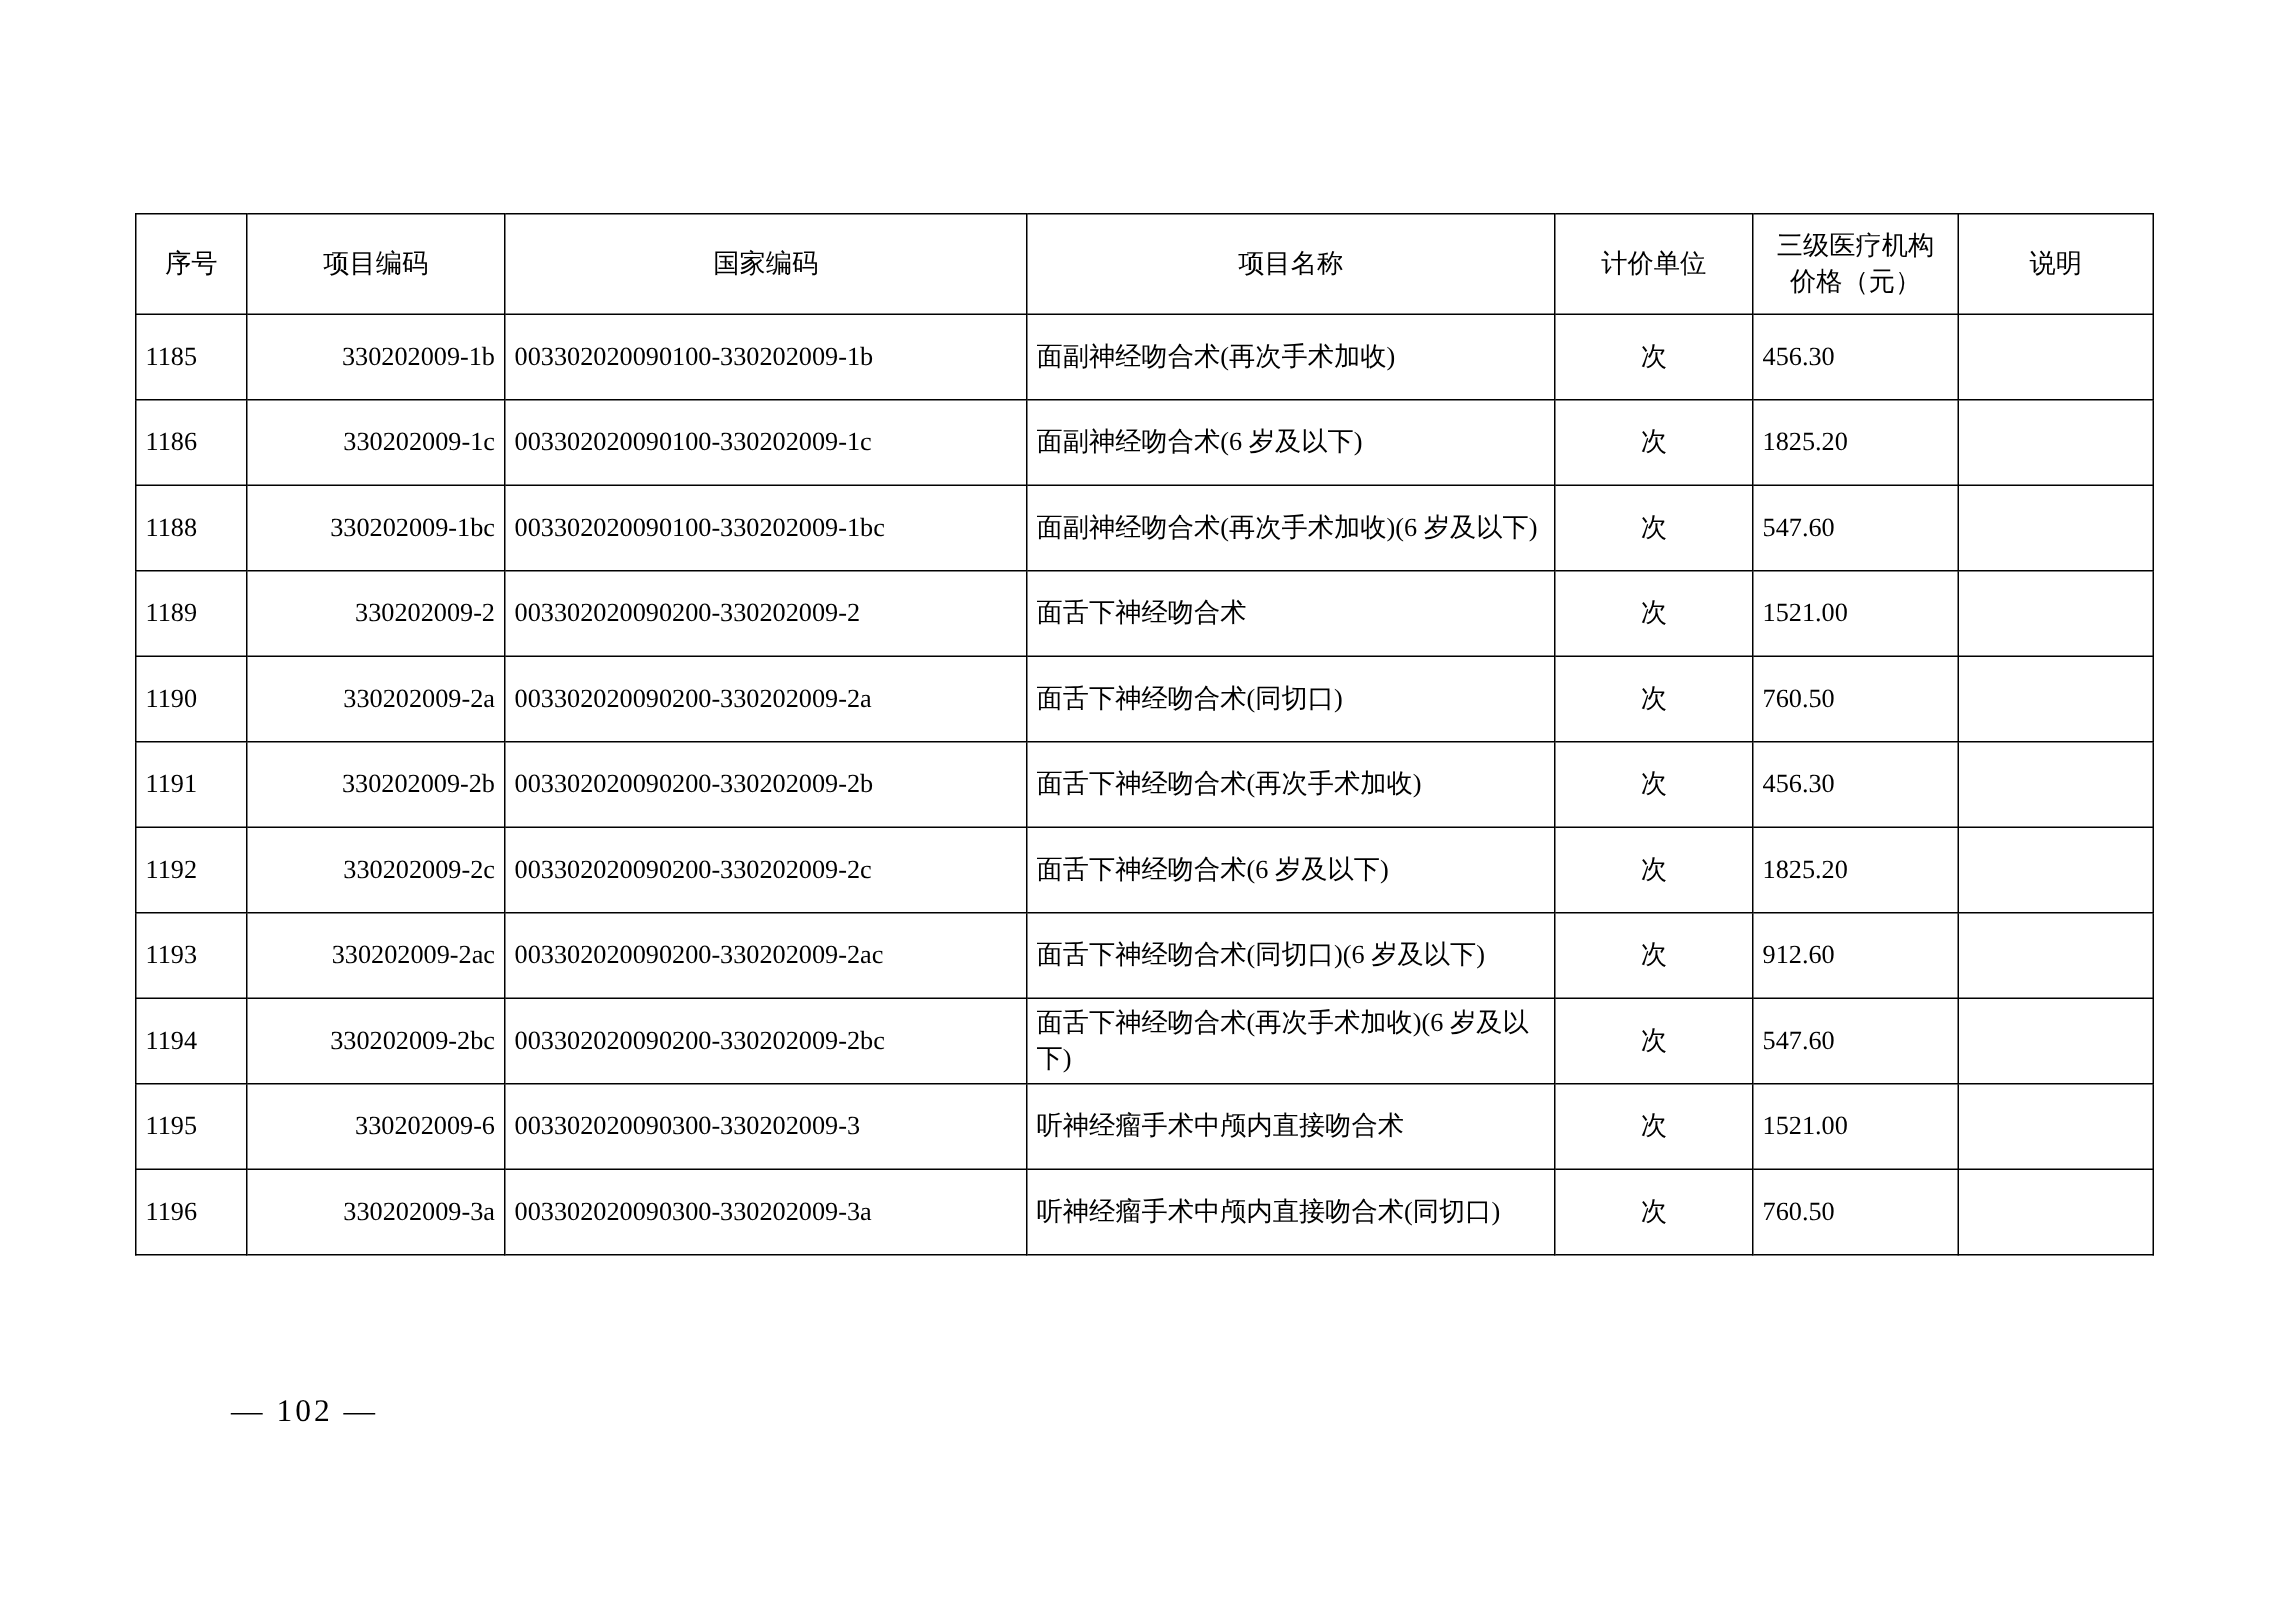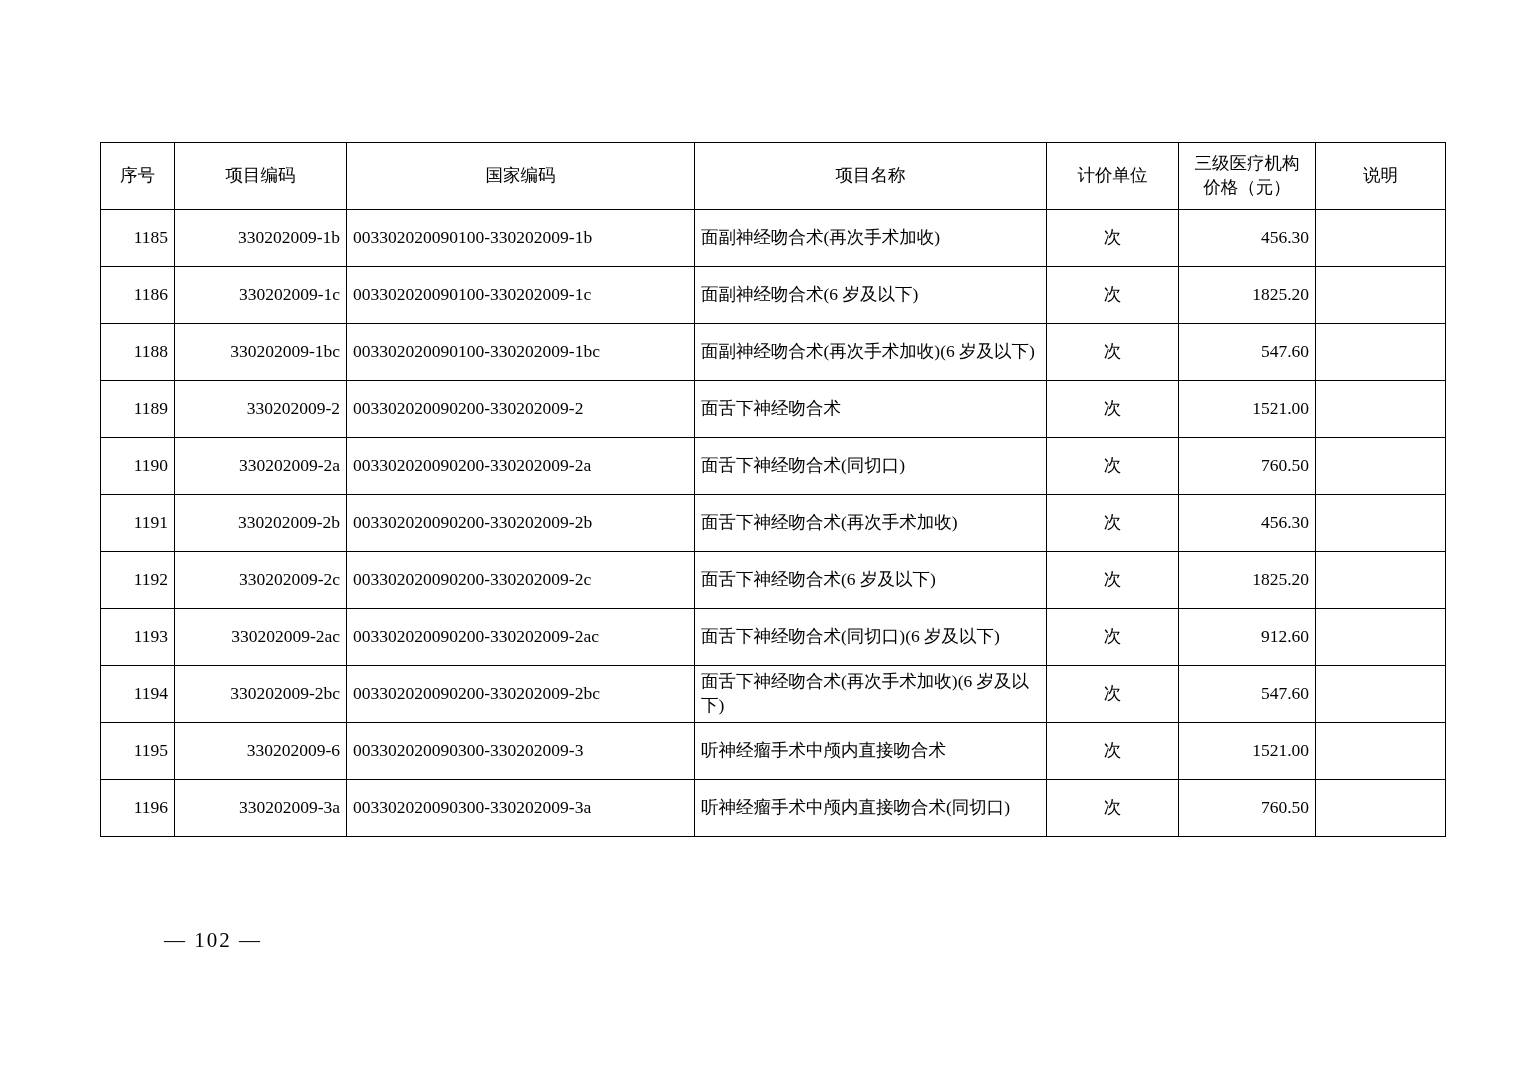--- a/index.html
+++ b/index.html
@@ -16,7 +16,7 @@
   }
   .page {
     position: absolute;
-    left: 12px;
+    left: 2px;
     top: 0;
     width: 1280px;
     height: 1074px;

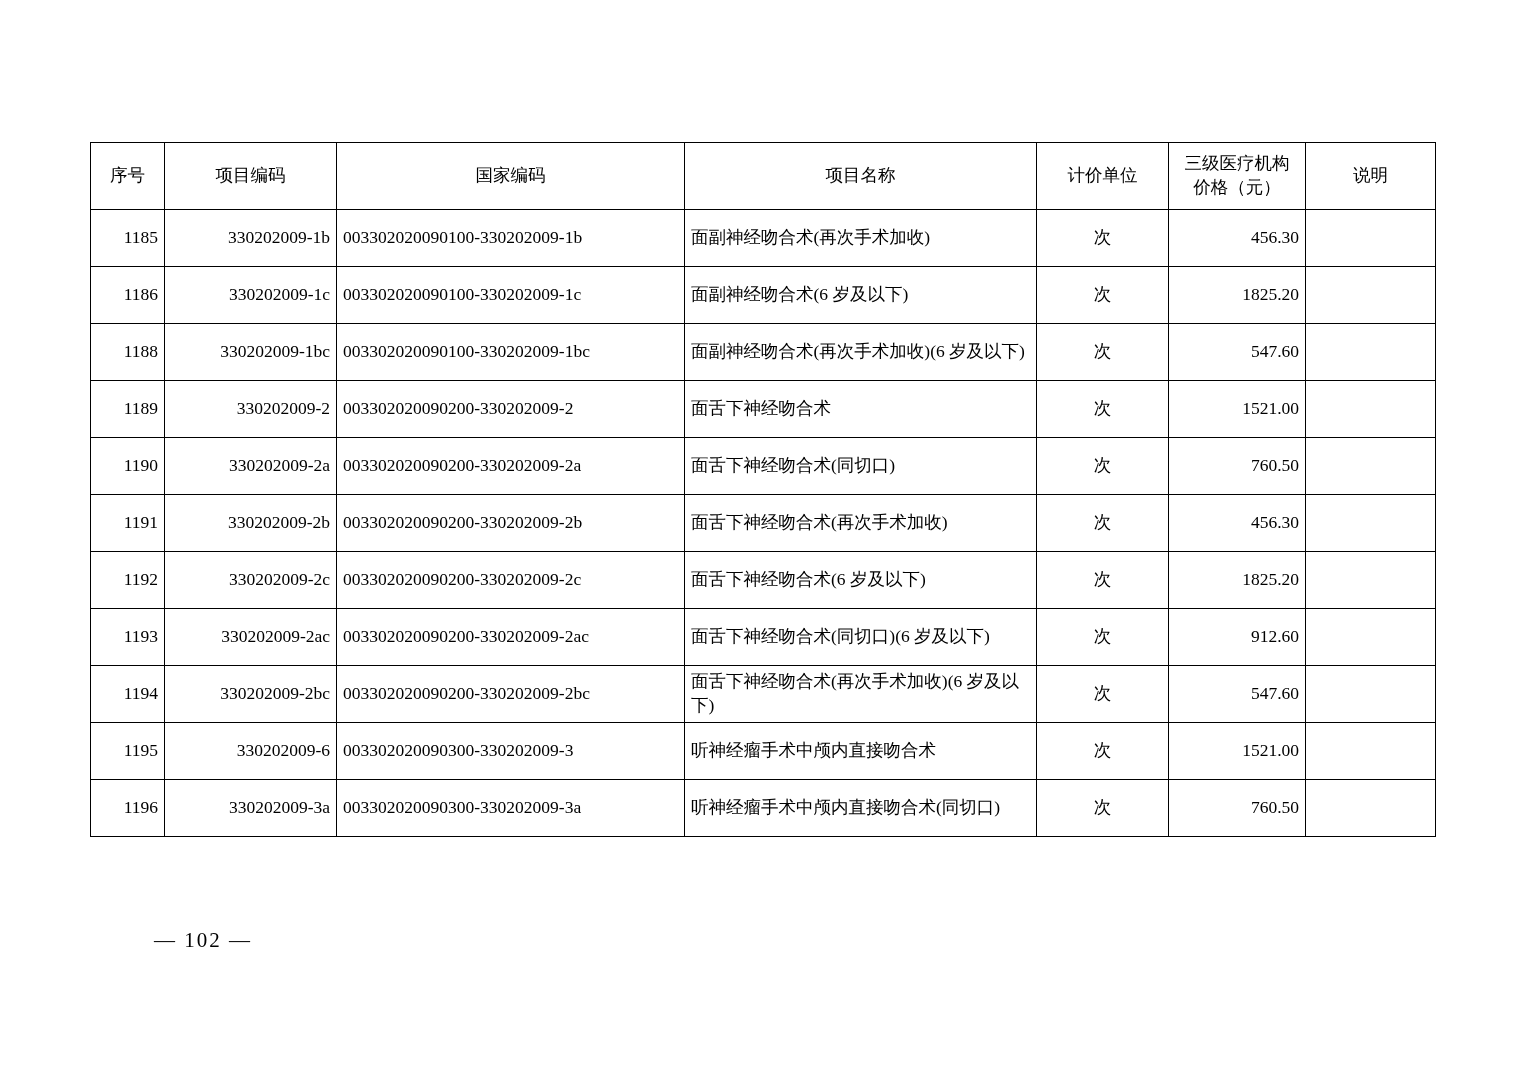--- a/index.html
+++ b/index.html
@@ -55,7 +55,7 @@
   col.c-price  { width: 137px; }
   col.c-note   { width: 130px; }
 
-  td.seq   { text-align: right; }
+  td.seq   { text-align: left; }
   td.code  { text-align: right; padding-left: 6px; }
   td.natl  { text-align: left; }
   td.name  { text-align: left; padding-left: 8px; font-family: Liberation Serif, serif; }

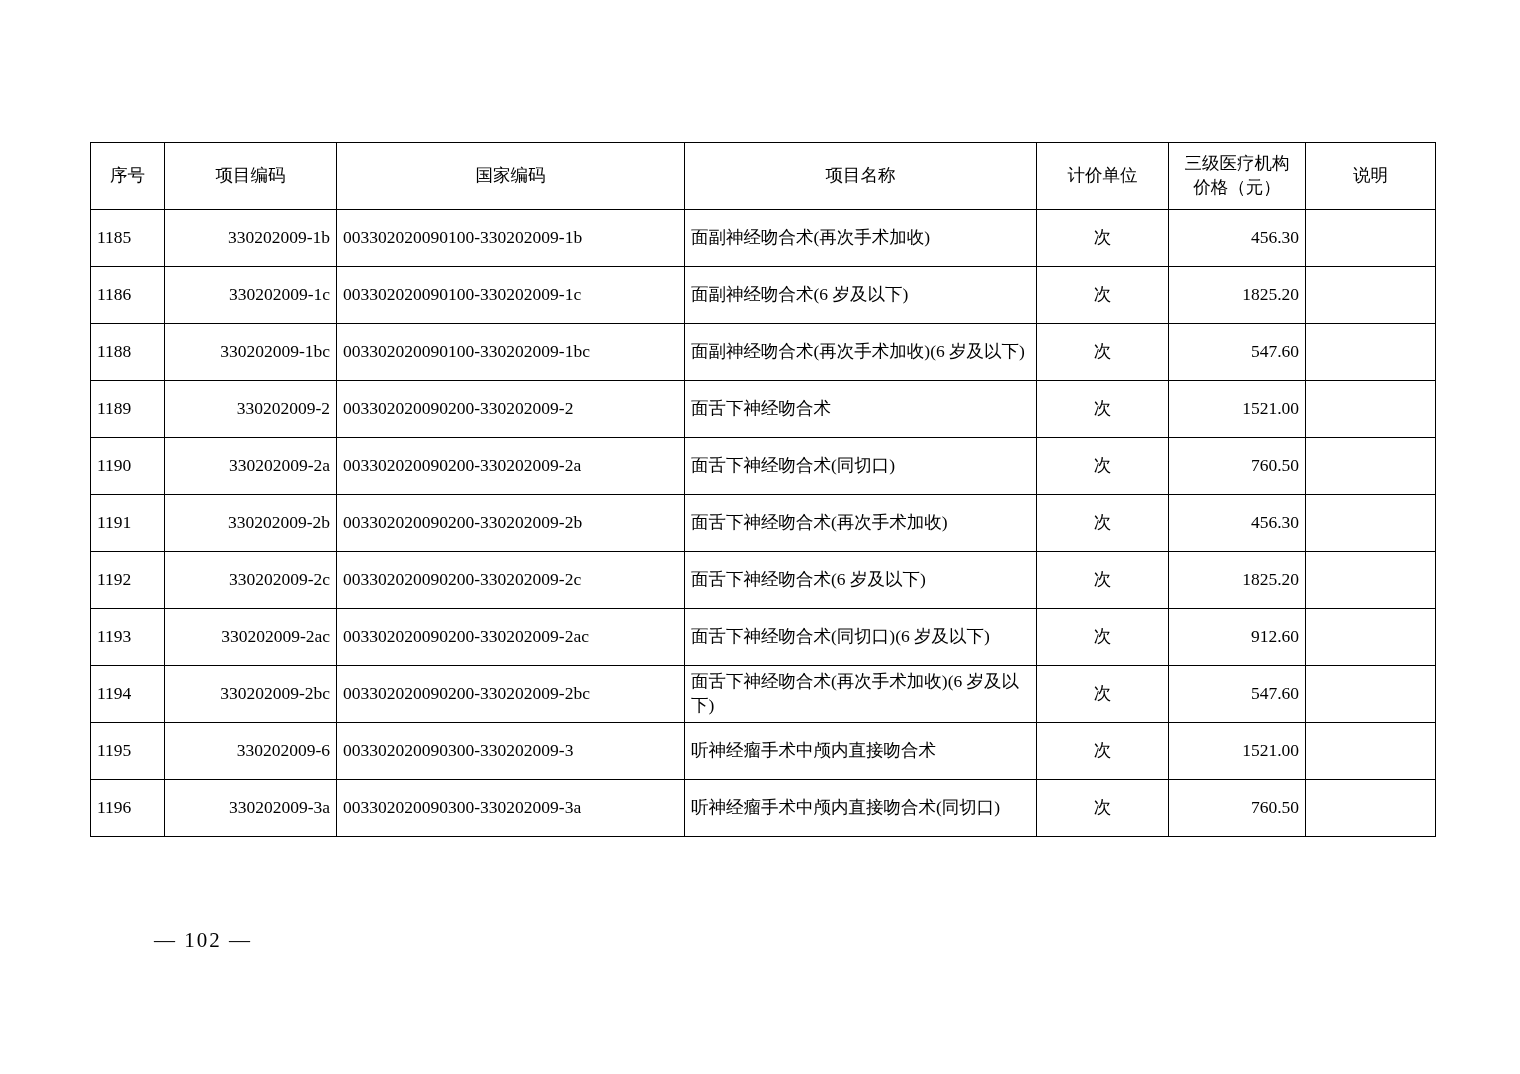--- a/index.html
+++ b/index.html
@@ -60,7 +60,7 @@
   td.natl  { text-align: left; }
   td.name  { text-align: left; padding-left: 8px; font-family: Liberation Serif, serif; }
   td.unit  { text-align: center; }
-  td.price { text-align: right; margin-left: 36px; }
+  td.price { text-align: left; margin-left: 36px; }
   td.note  { text-align: center; }
 
   tbody tr { height: 57px; }

